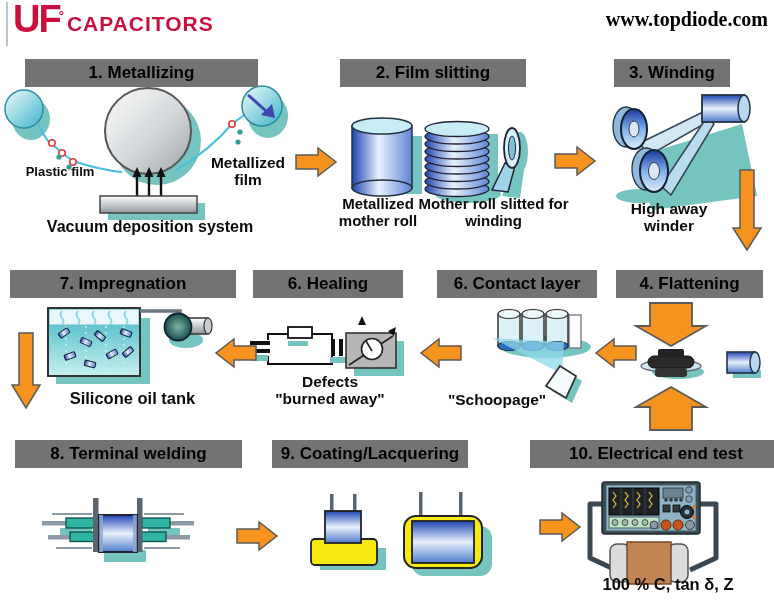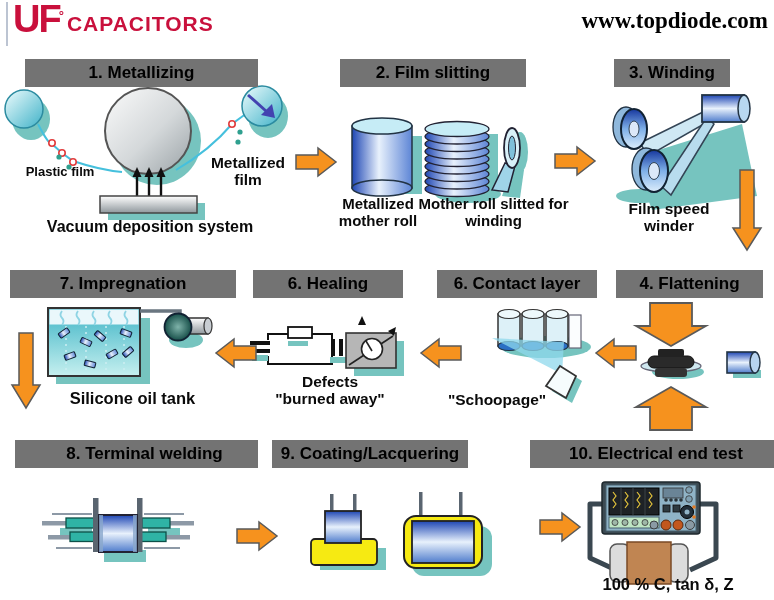--- a/index.html
+++ b/index.html
@@ -11,7 +11,7 @@
   .logo .deg{font-size:13px;font-weight:bold;line-height:1;margin:0 2px 13px -1px;}
   .logo .word{font-size:21px;font-weight:bold;letter-spacing:1px;line-height:1;margin:0 0 1px 1px;}
   .website{position:absolute;top:8px;right:6px;font-family:"Liberation Serif", serif;
-           font-weight:bold;font-size:23px;color:#000;}
+           font-weight:bold;font-size:20px;color:#000;}
   .banner{position:absolute;height:28px;background:#737373;color:#000;font-weight:bold;
           font-size:17px;text-align:center;line-height:28px;white-space:nowrap;}
   .caption{position:absolute;font-weight:bold;color:#0a0a0a;text-align:center;line-height:1.12;}

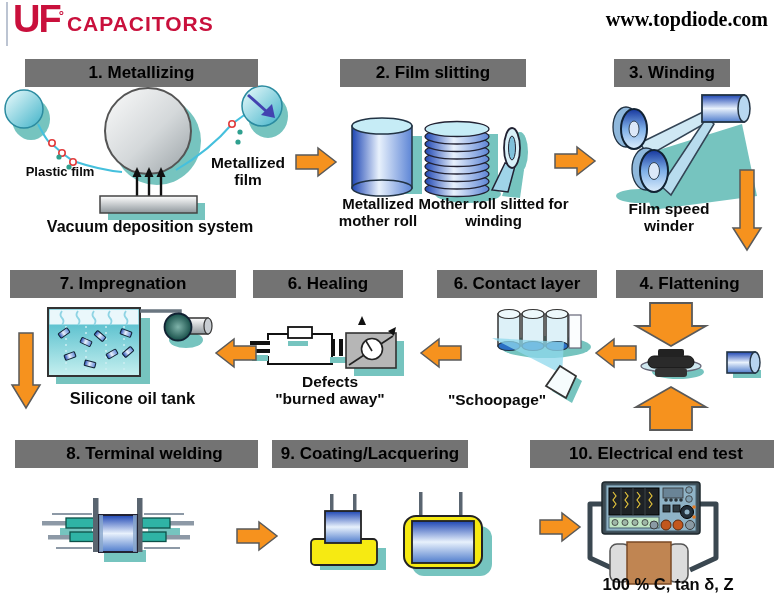--- a/index.html
+++ b/index.html
@@ -370,7 +370,7 @@
   <div class="caption" style="left:30px;top:218px;width:240px;font-size:16px;">Vacuum deposition system</div>
   <div class="caption" style="left:322px;top:196px;width:112px;font-size:15px;">Metallized mother roll</div>
   <div class="caption" style="left:416px;top:196px;width:155px;font-size:15px;">Mother roll slitted for winding</div>
-  <div class="caption" style="left:620px;top:200px;width:98px;font-size:15.5px;">Film speed winder</div>
+  <div class="caption" style="left:620px;top:200px;width:98px;font-size:15.5px;">High away winder</div>
   <div class="caption" style="left:432px;top:391px;width:130px;font-size:15.5px;">"Schoopage"</div>
   <div class="caption" style="left:266px;top:373px;width:128px;font-size:15.5px;">
     <span style="display:block;">Defects</span>

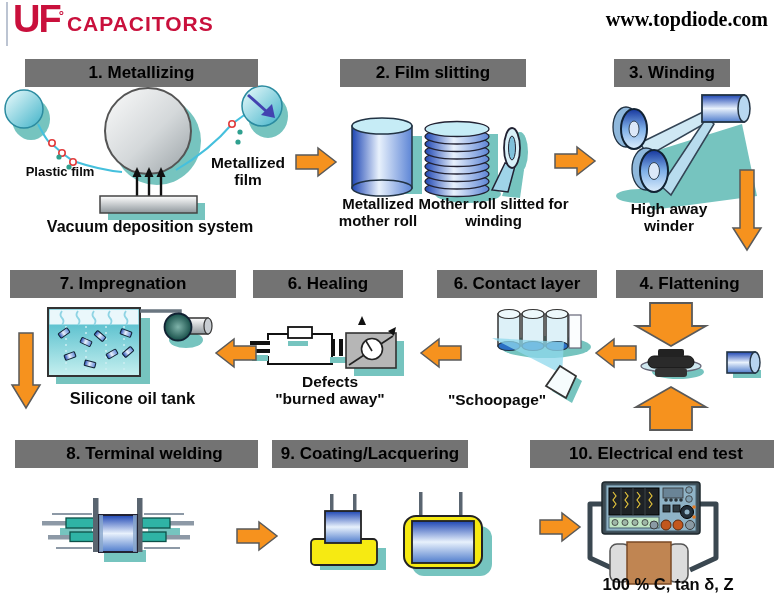--- a/index.html
+++ b/index.html
@@ -361,7 +361,7 @@
   <div class="banner" style="left:437px;top:270px;width:160px;">6. Contact layer</div>
   <div class="banner" style="left:253px;top:270px;width:150px;">6. Healing</div>
   <div class="banner" style="left:10px;top:270px;width:226px;">7. Impregnation</div>
-  <div class="banner" style="left:15px;top:440px;width:227px;padding-left:16px;">8. Terminal welding</div>
+  <div class="banner" style="left:15px;top:440px;width:227px;">8. Terminal welding</div>
   <div class="banner" style="left:272px;top:440px;width:196px;">9. Coating/Lacquering</div>
   <div class="banner" style="left:530px;top:440px;width:252px;">10. Electrical end test</div>
 

